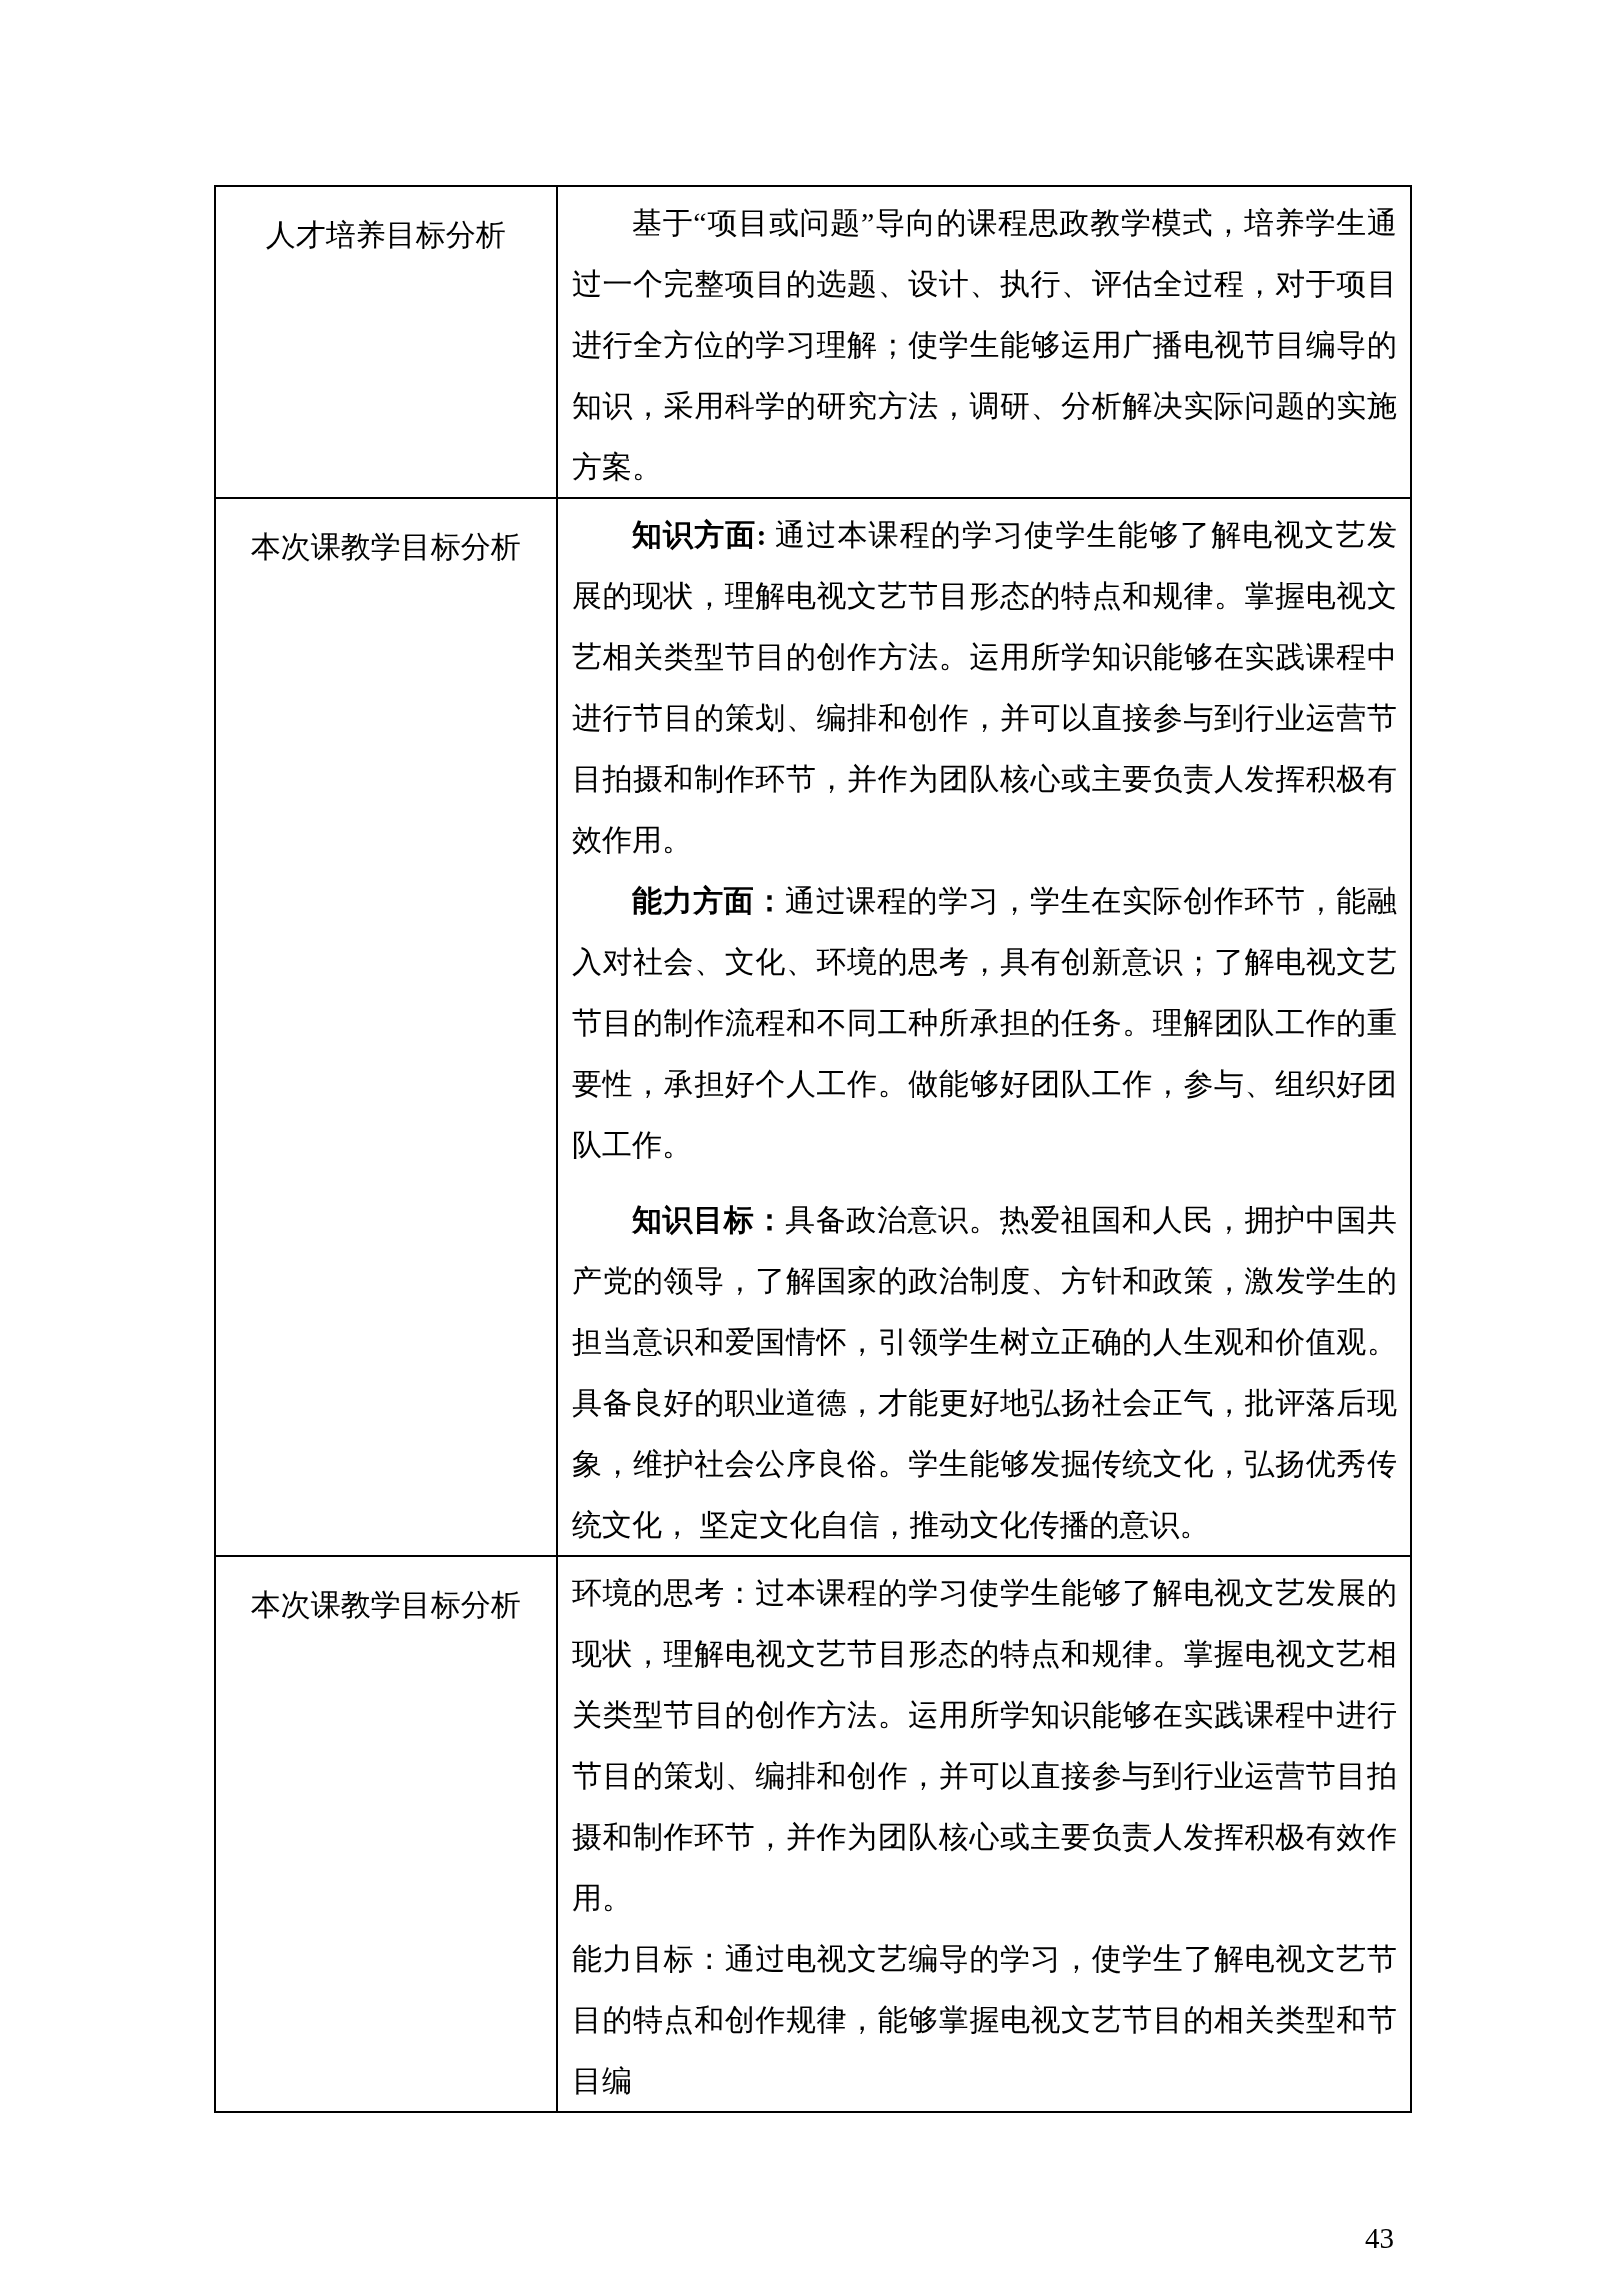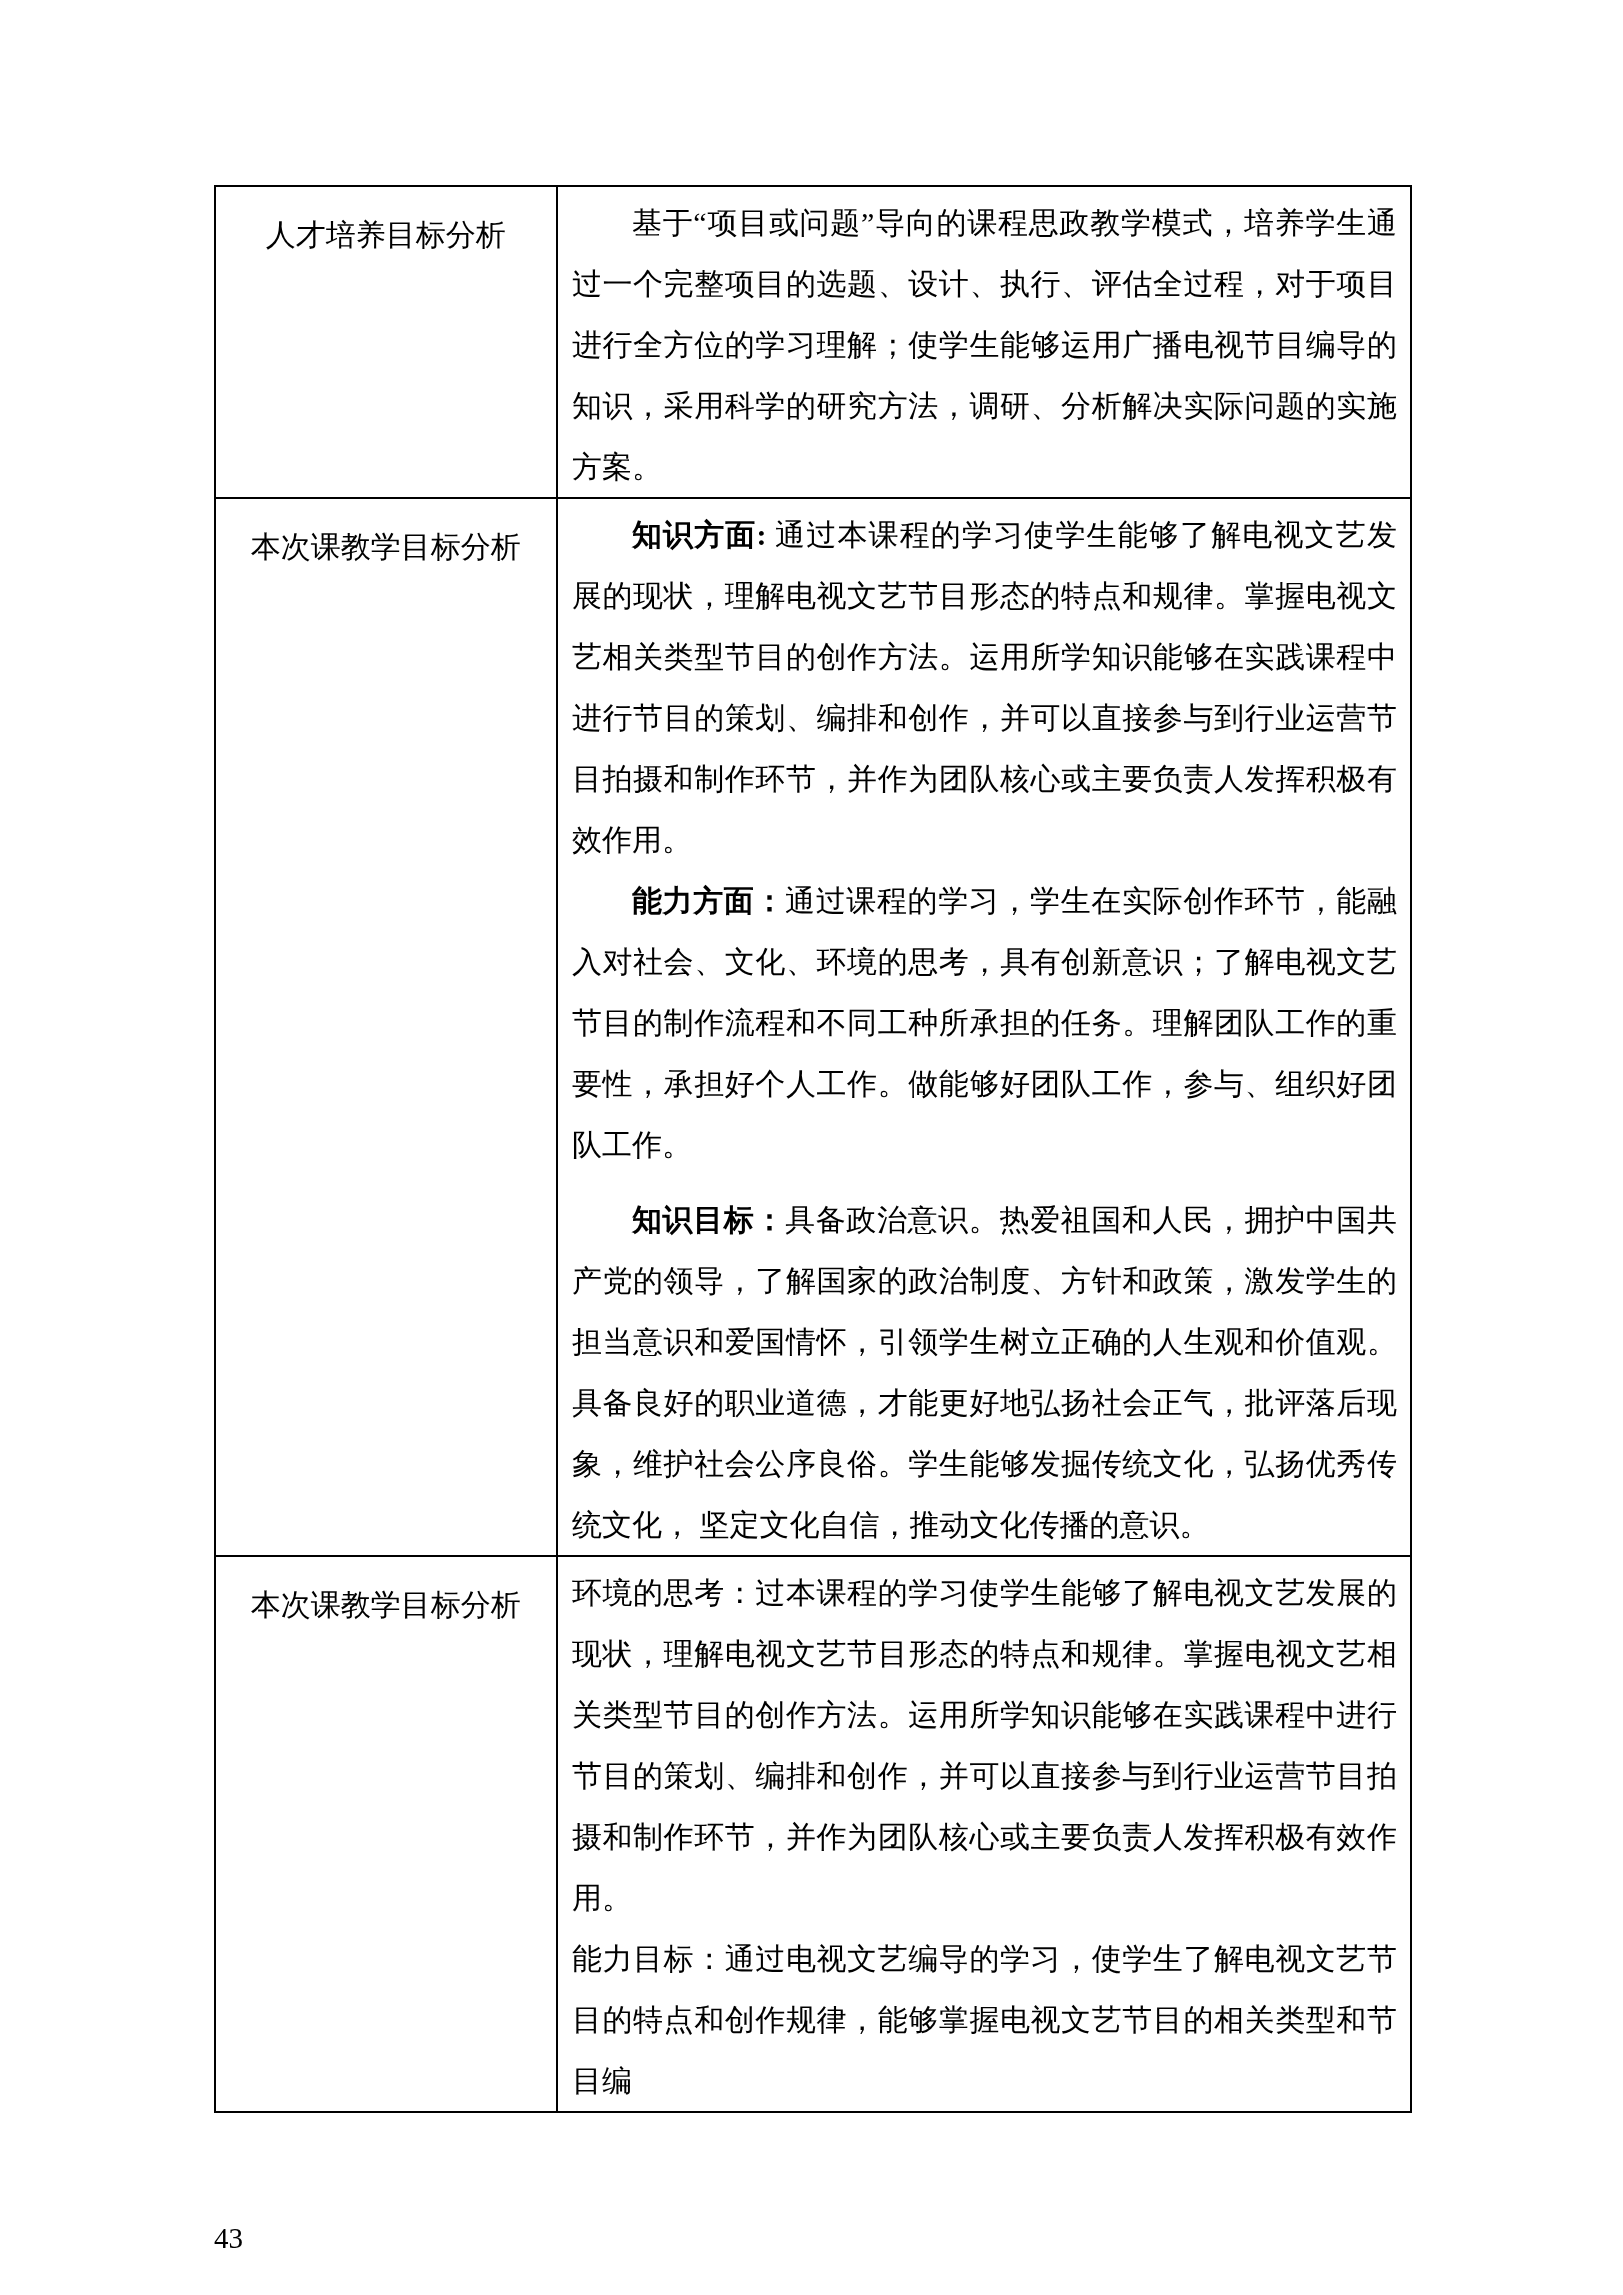--- a/index.html
+++ b/index.html
@@ -69,7 +69,7 @@
     left: 214px;
     top: 2219px;
     width: 1180px;
-    text-align: left;
+    text-align: right;
     font-size: 29px;
     line-height: 38px;
   }

